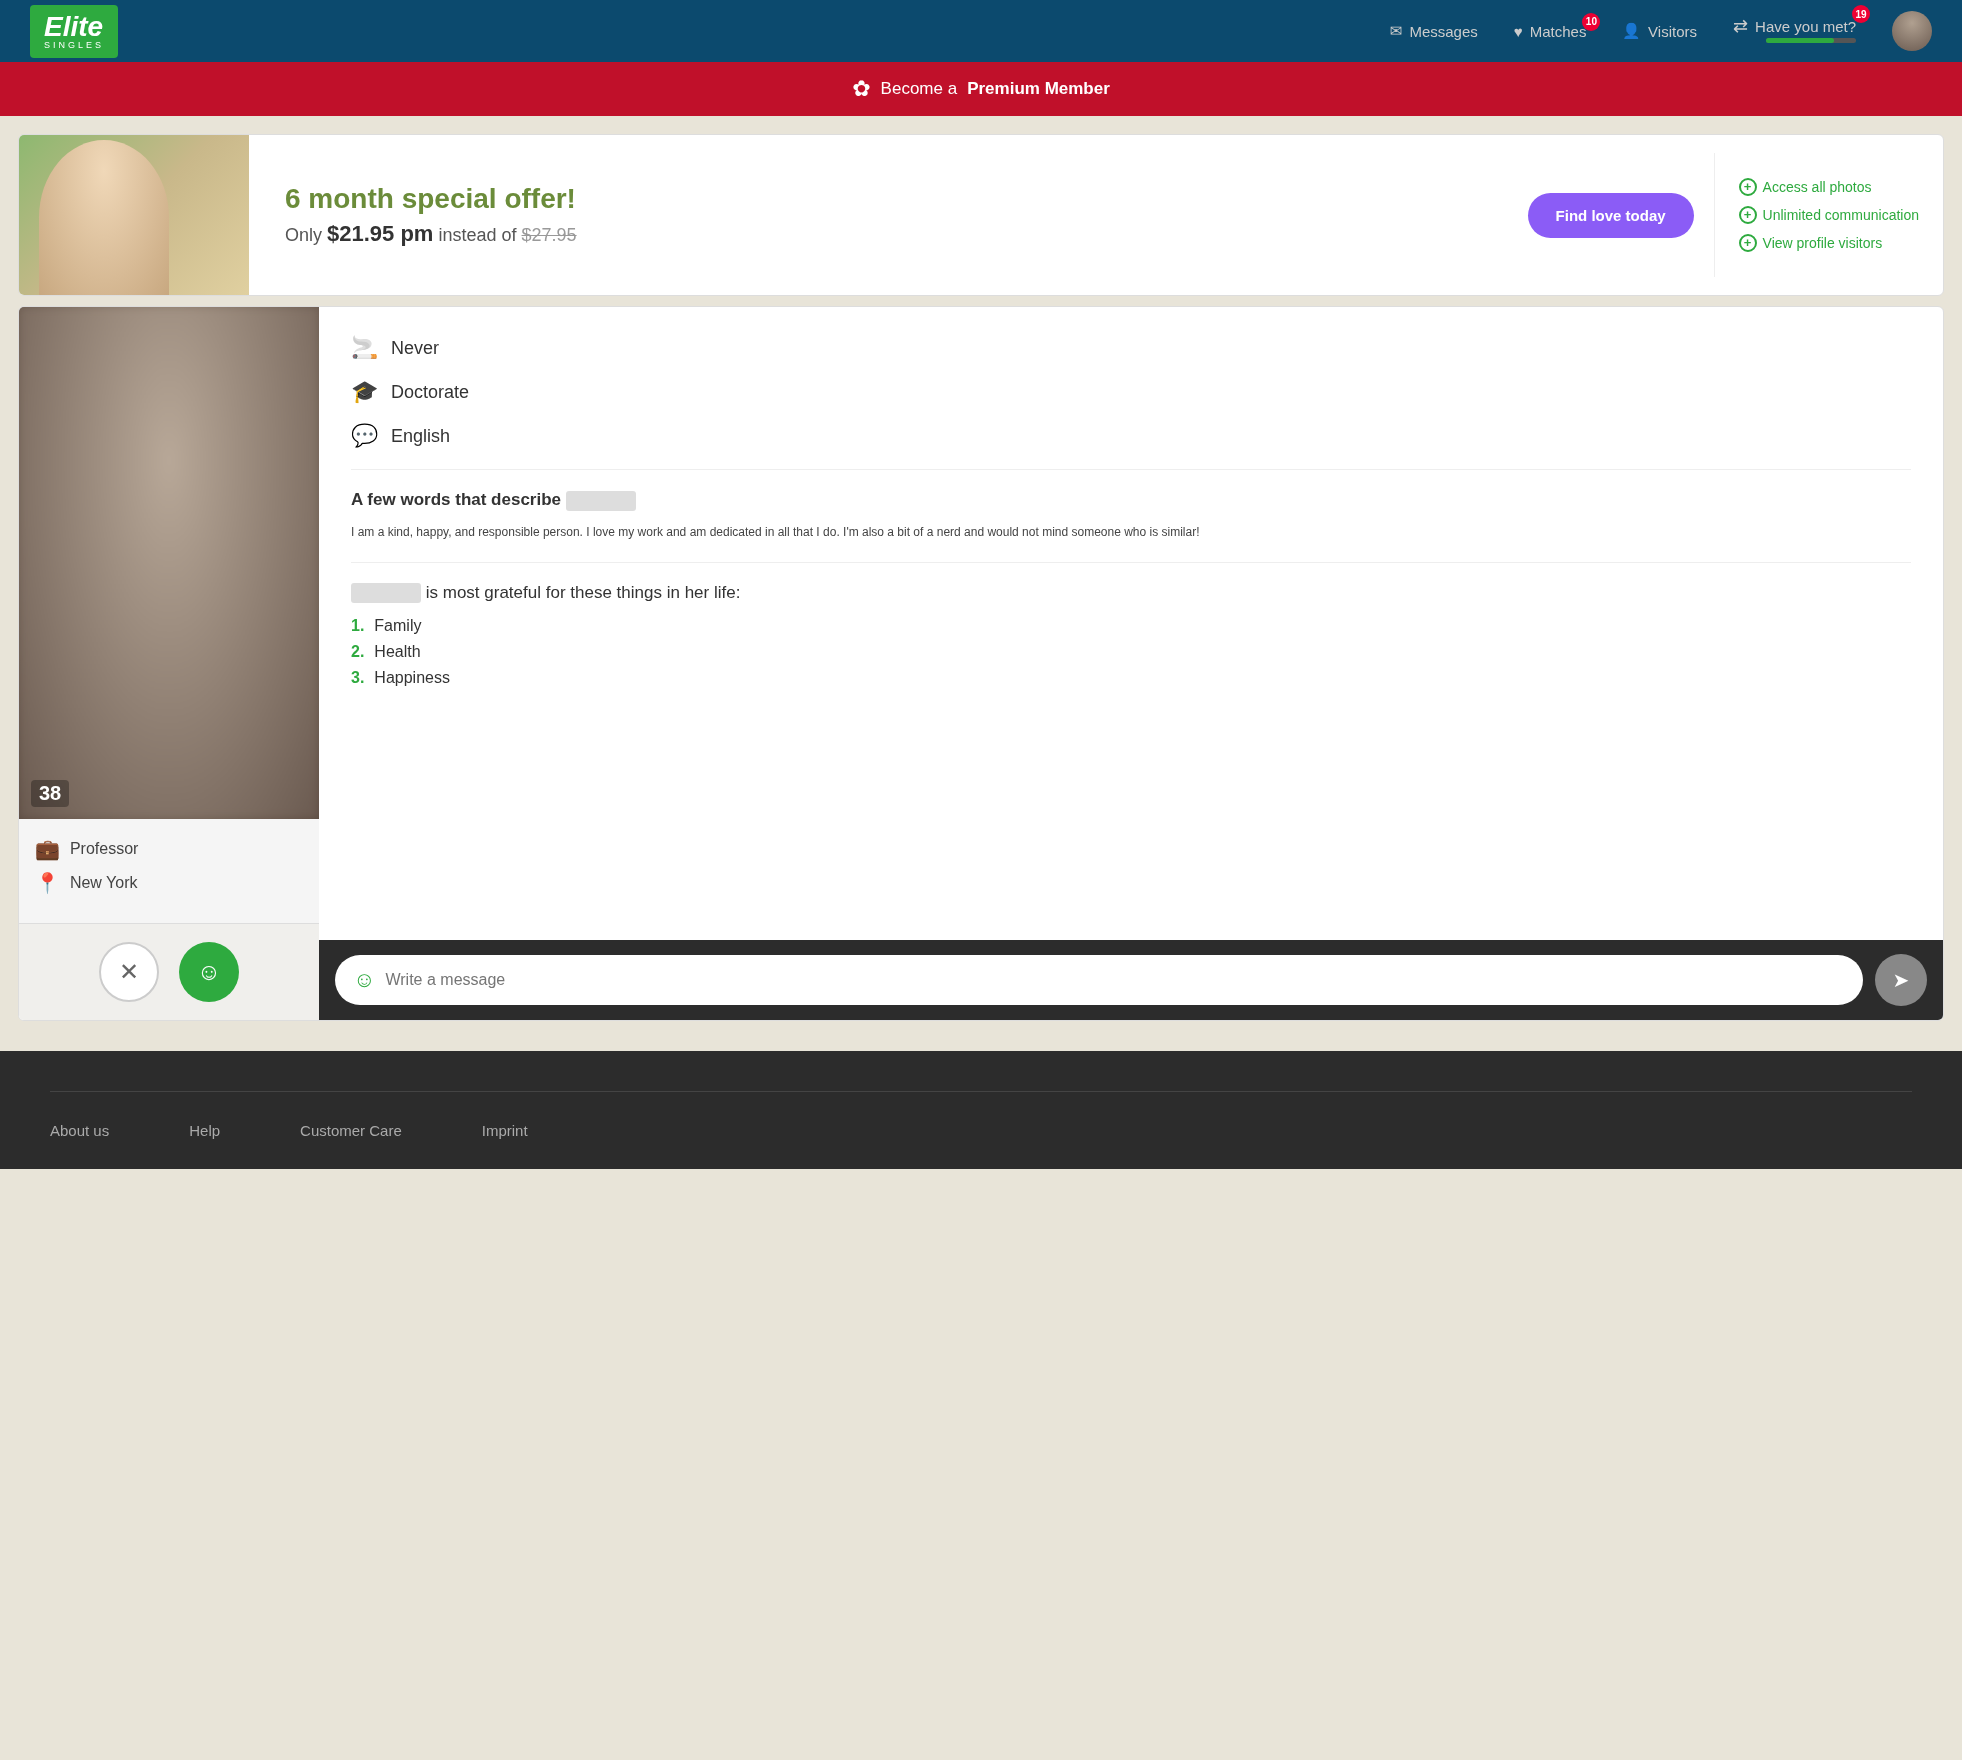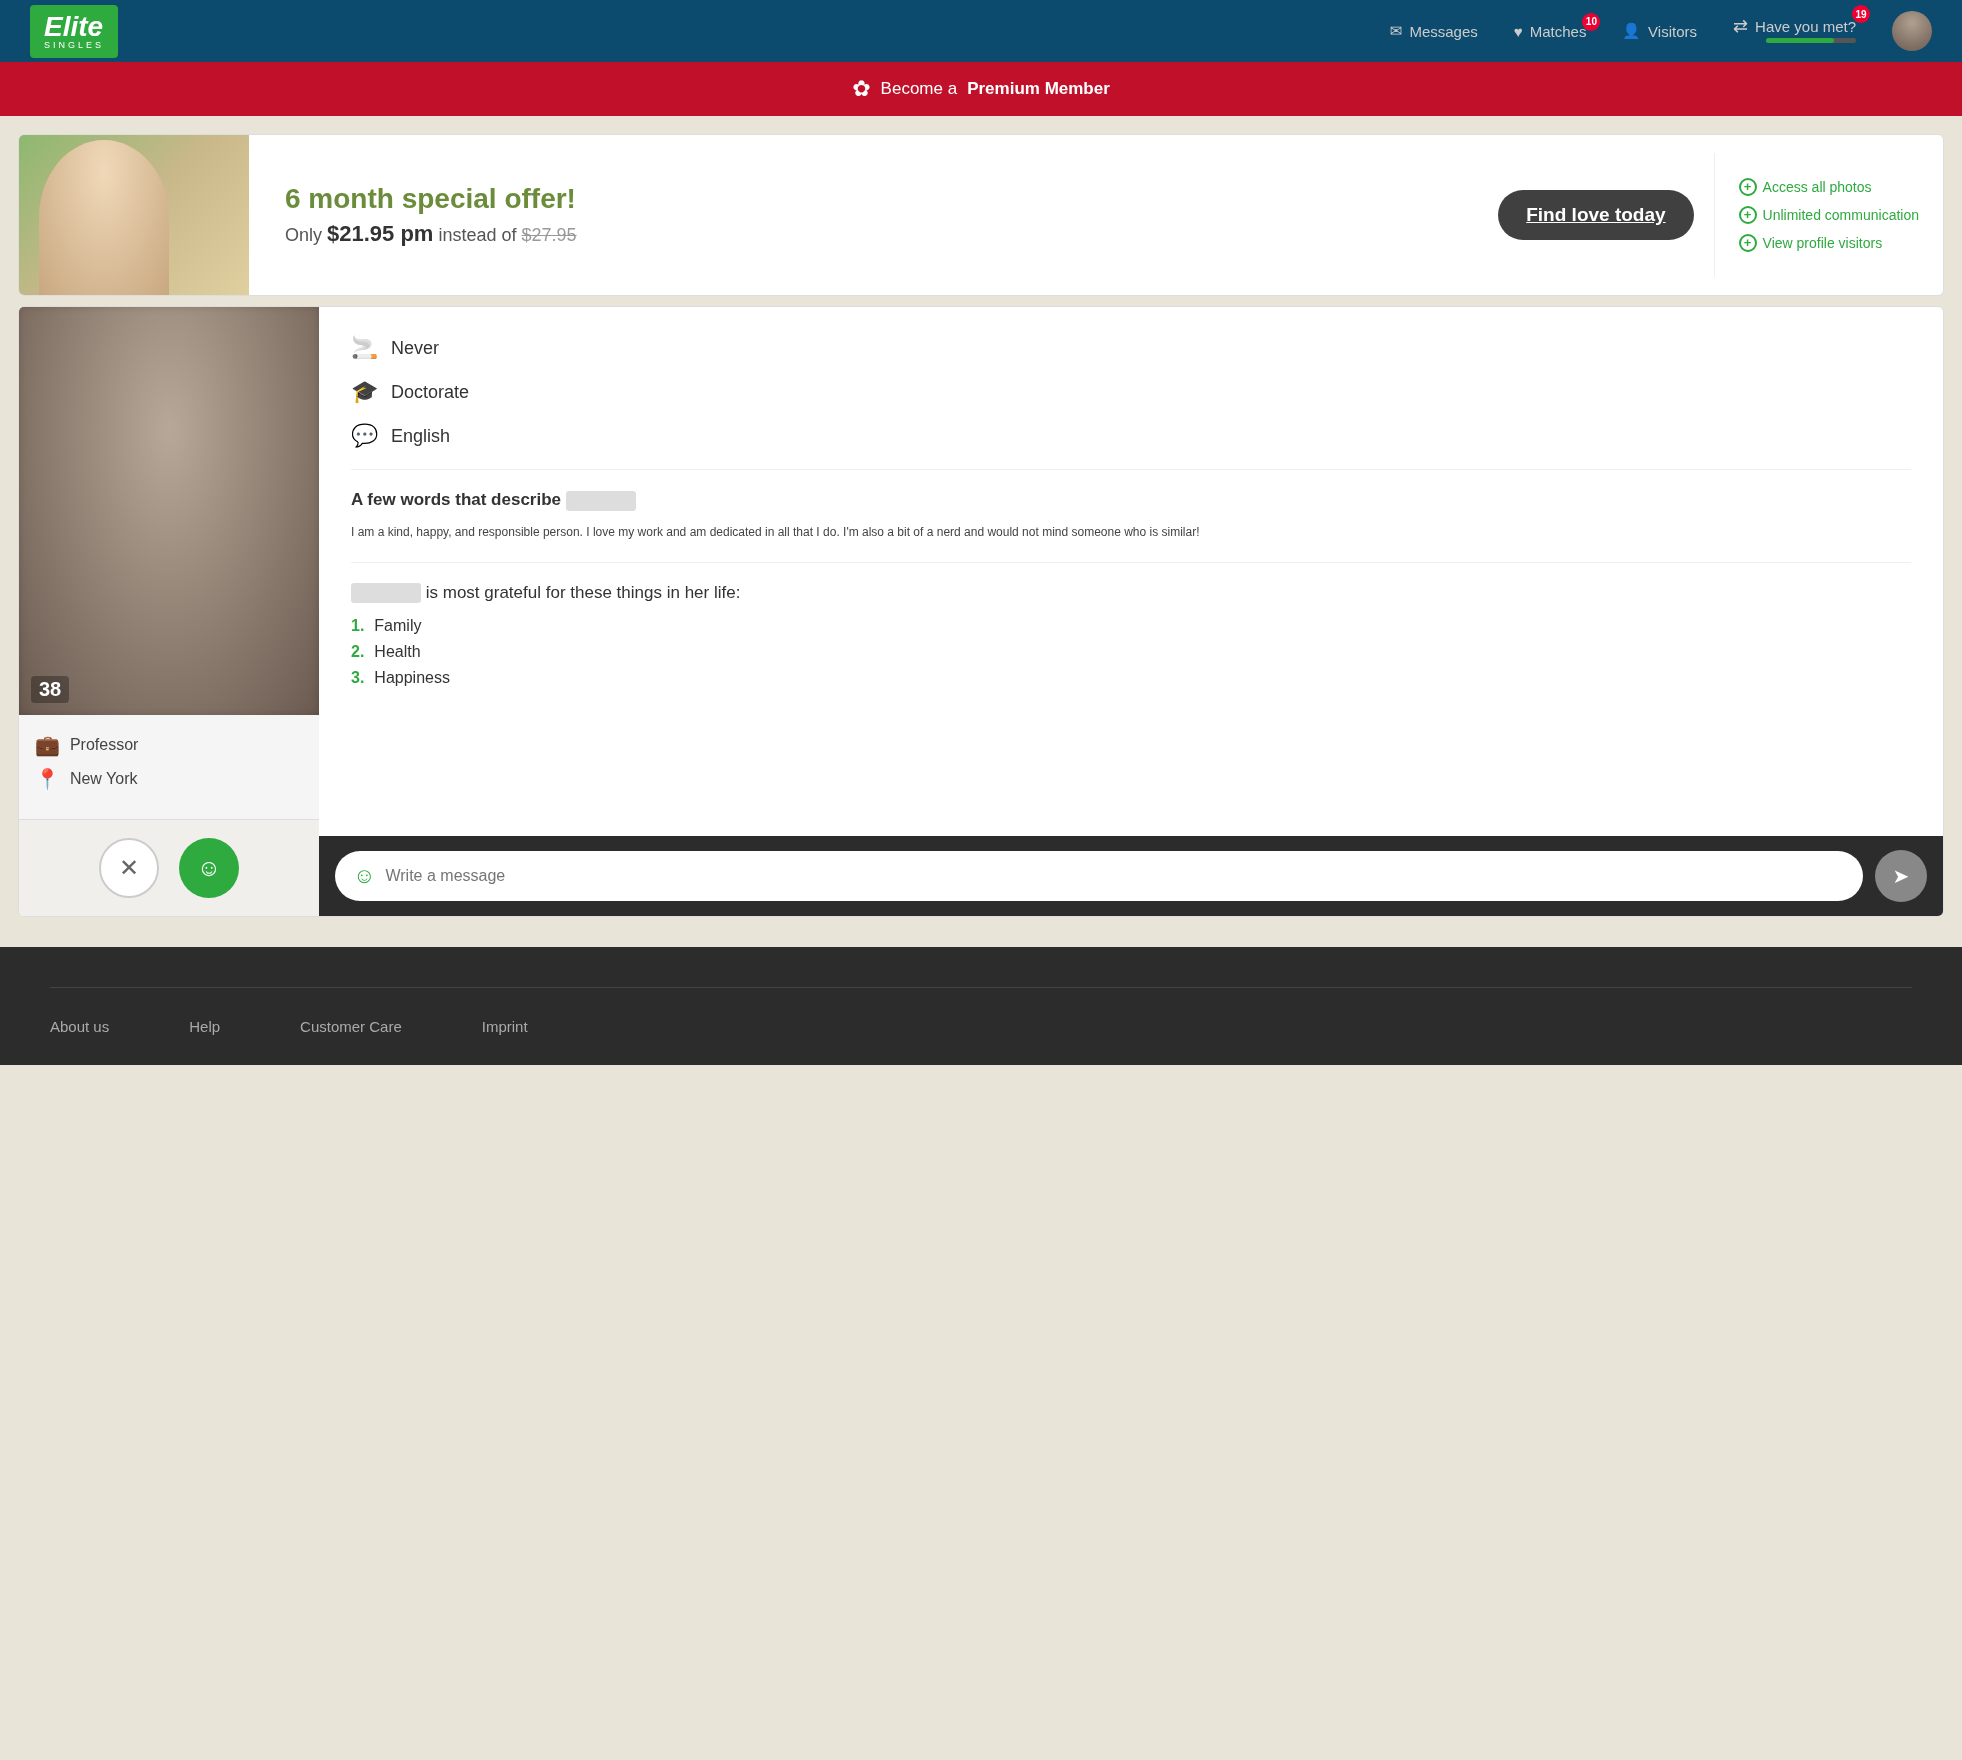--- a/index.html
+++ b/index.html
@@ -147,17 +147,16 @@
     .offer-price .price-new { color: #333; font-weight: bold; font-size: 22px; }
     .offer-price .price-old { text-decoration: line-through; color: #999; }
     .offer-btn {
-      background: #404040;
+      background: #8b5cf6;
       color: white;
       border: none;
       border-radius: 30px;
       padding: 14px 28px;
-      font-size: 19px;
+      font-size: 15px;
       font-weight: bold;
       cursor: pointer;
       margin: 0 20px;
       white-space: nowrap;
-      text-decoration: underline;
     }
     .offer-features {
       padding: 20px 24px;

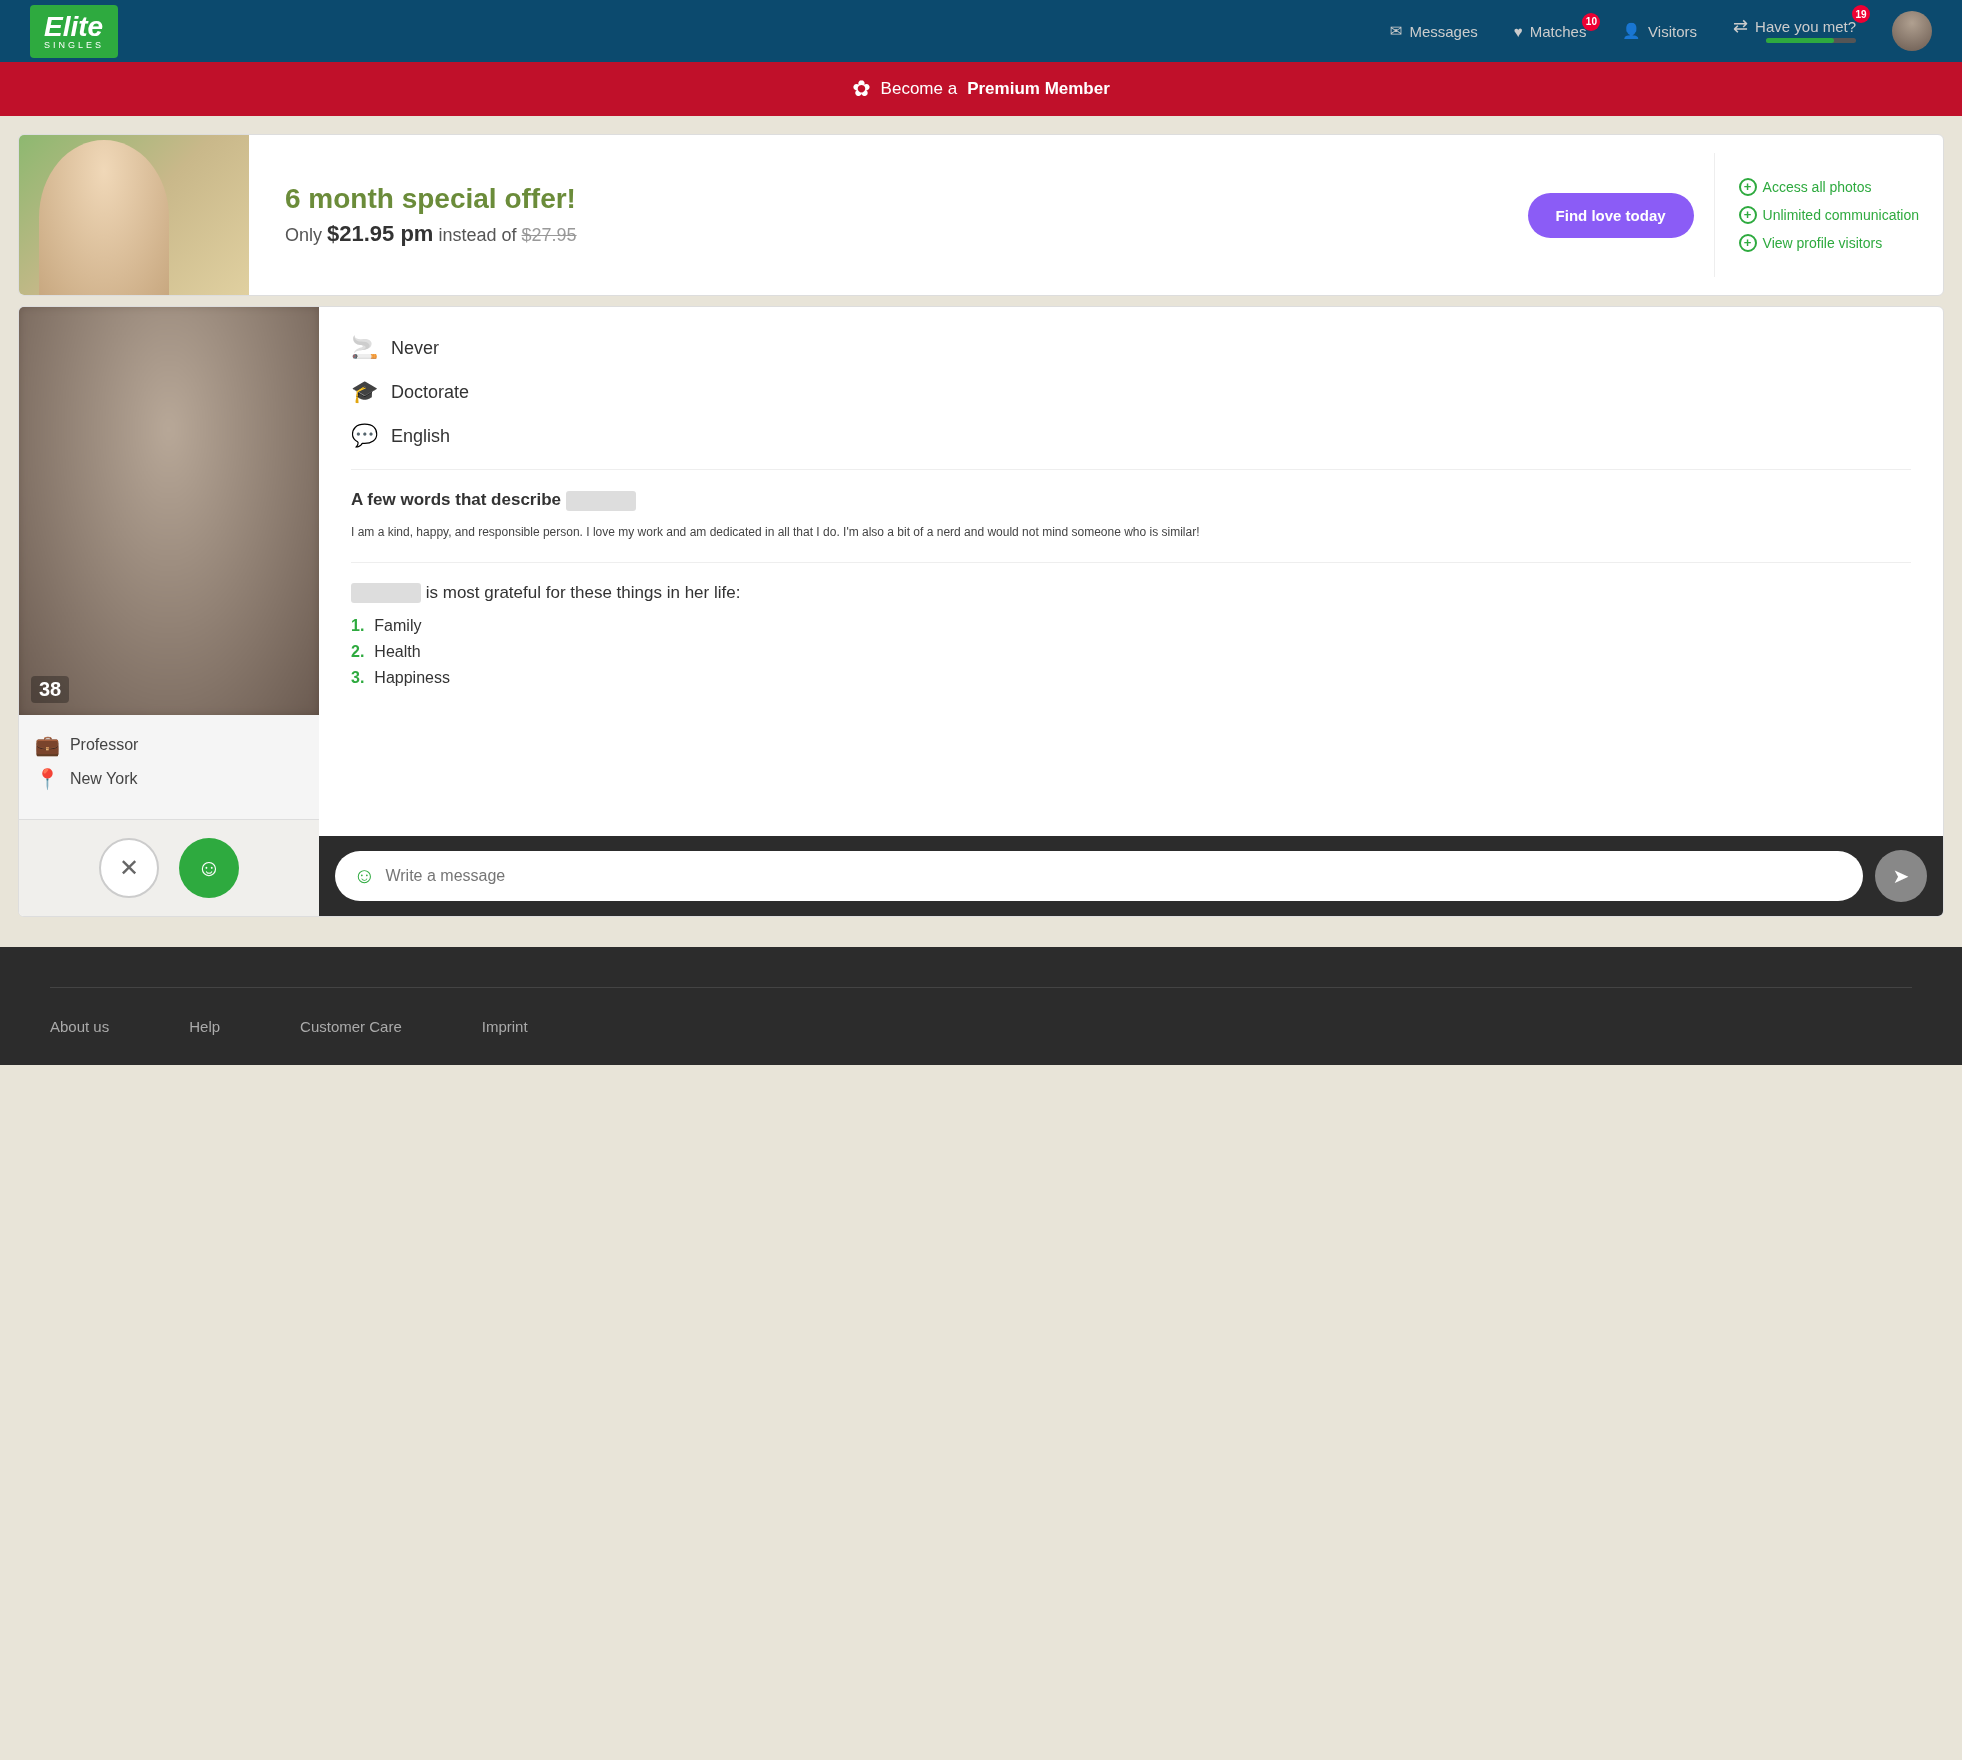--- a/index.html
+++ b/index.html
@@ -196,7 +196,7 @@
     }
     .profile-photo {
       width: 300px;
-      height: 408px;
+      height: 512px;
       background: radial-gradient(ellipse at 50% 30%, #a09080, #5a4a40);
       position: relative;
       overflow: hidden;

